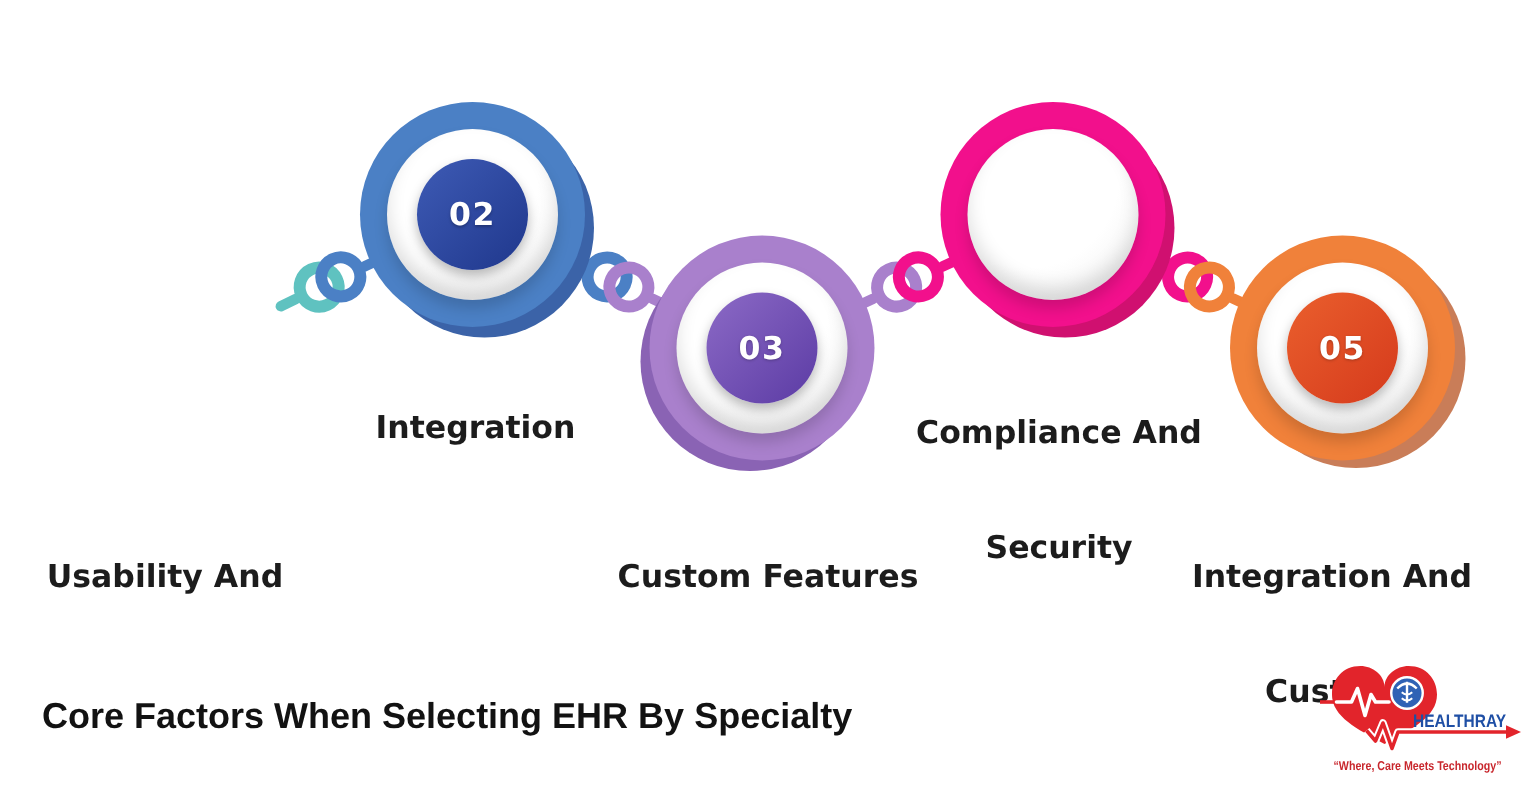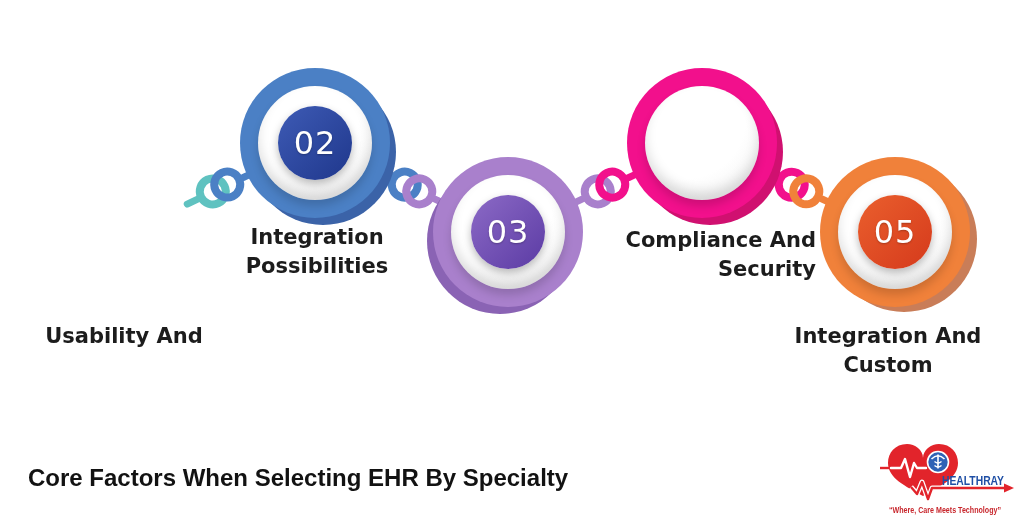--- a/index.html
+++ b/index.html
@@ -26,7 +26,7 @@
     display:flex;align-items:center;justify-content:center;
   }
   .num{
-    color:#ffffff;font-weight:400;font-size:32px;letter-spacing:1px;
+    color:#ffffff;font-weight:700;font-size:21px;letter-spacing:1px;
     font-family:"DejaVu Sans",sans-serif;text-shadow:0 1px 2px rgba(0,0,0,.25);
   }
   

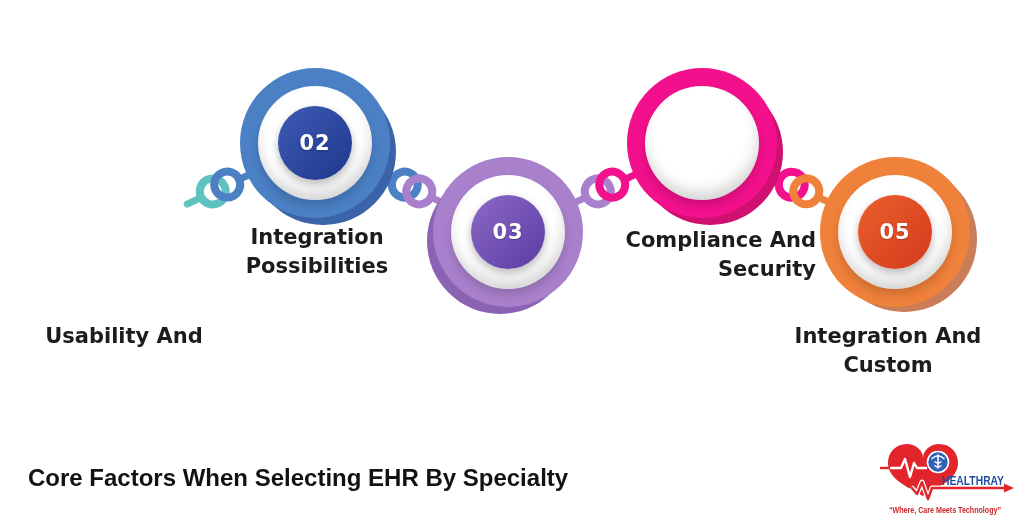--- a/index.html
+++ b/index.html
@@ -44,7 +44,7 @@
     font-weight:700;font-size:21px;line-height:29px;color:#1c1c1c;
     font-family:"DejaVu Sans",sans-serif;
   }
-  .label span{display:block;}
+  .label span{display:block;margin-top:48px;}
   
   .title{
     position:absolute;left:0;right:0;top:464px;text-align:left;

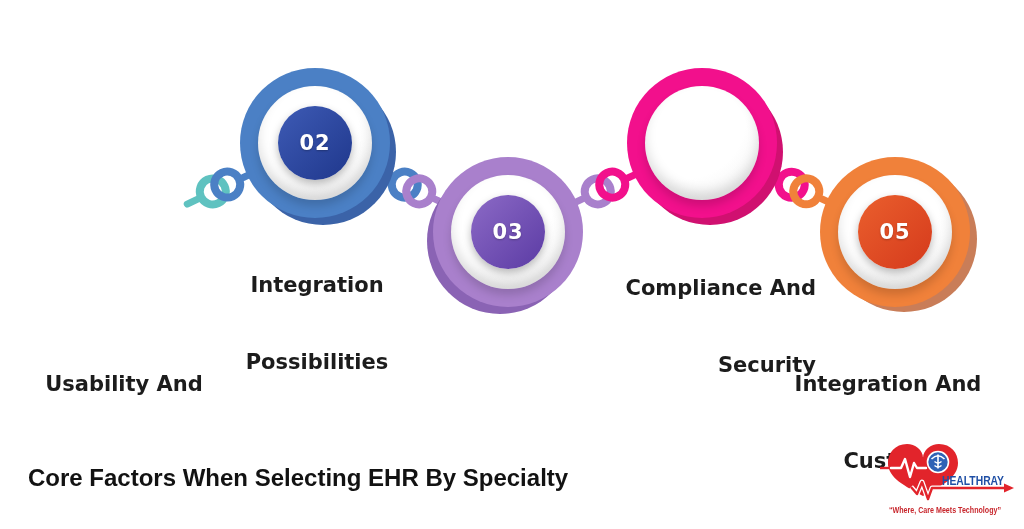--- a/index.html
+++ b/index.html
@@ -124,7 +124,7 @@
   </div>
   <div class="label" style="left:402px;top:322px;">
   </div>
-  <div class="label" style="left:596px;top:226px;text-align:right;">
+  <div class="label" style="left:596px;top:226px;">
     <span>Compliance And</span>
     <span>Security</span>
   </div>

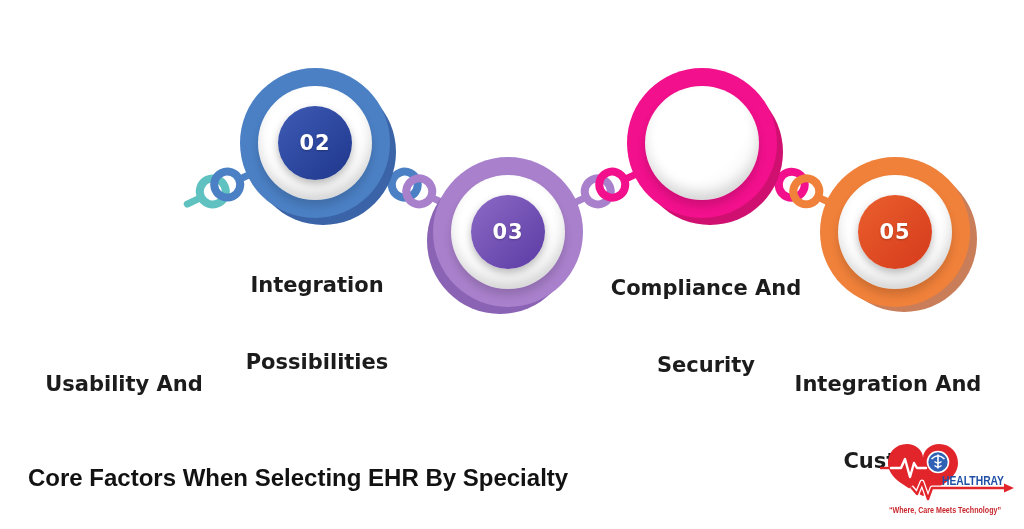--- a/index.html
+++ b/index.html
@@ -120,7 +120,6 @@
   </div>
   <div class="label" style="left:207px;top:223px;">
     <span>Integration</span>
-    <span>Possibilities</span>
   </div>
   <div class="label" style="left:402px;top:322px;">
   </div>

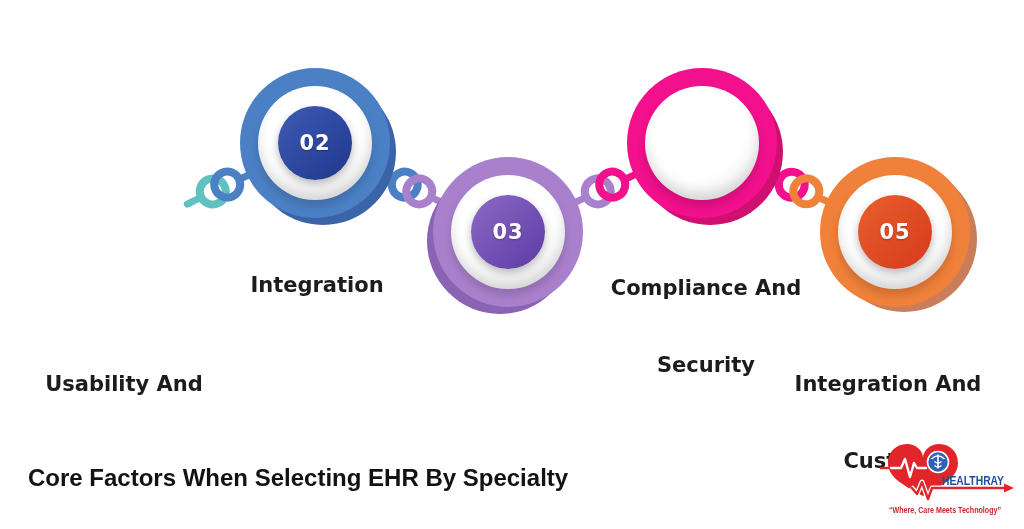--- a/index.html
+++ b/index.html
@@ -115,7 +115,7 @@
     </div>
   </div>
 
-  <div class="label" style="left:14px;top:322px;">
+  <div class="label" style="left:0;top:322px;">
     <span>Usability And</span>
   </div>
   <div class="label" style="left:207px;top:223px;">

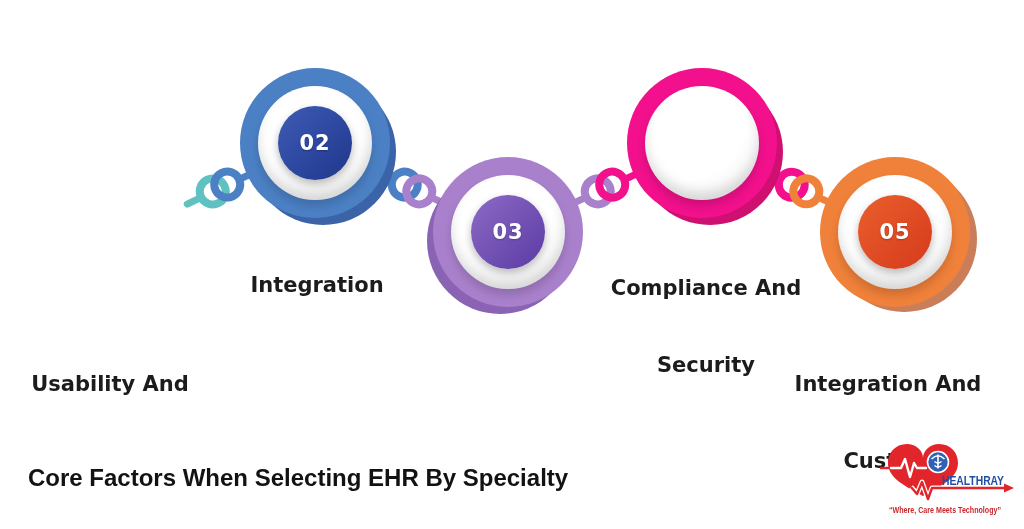--- a/index.html
+++ b/index.html
@@ -122,6 +122,7 @@
     <span>Integration</span>
   </div>
   <div class="label" style="left:402px;top:322px;">
+    <span>Custom Features</span>
   </div>
   <div class="label" style="left:596px;top:226px;">
     <span>Compliance And</span>

